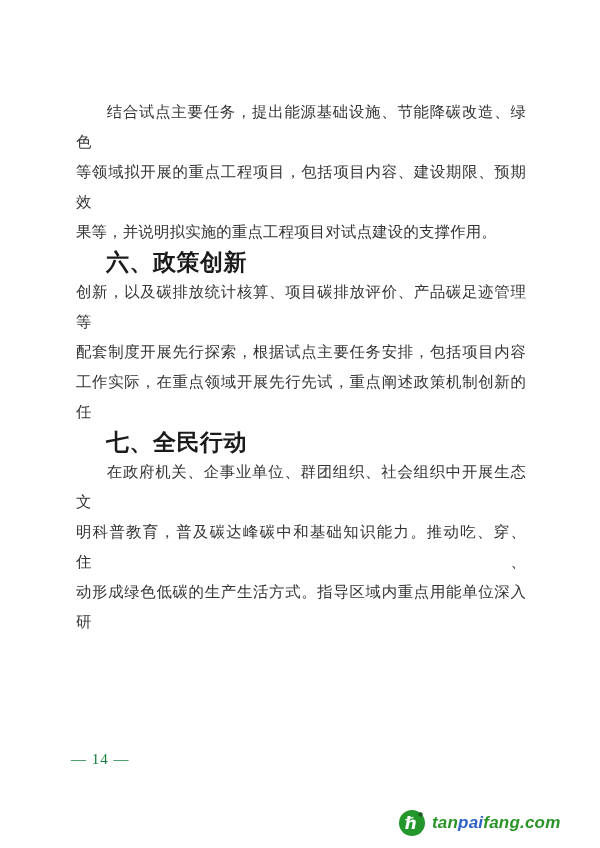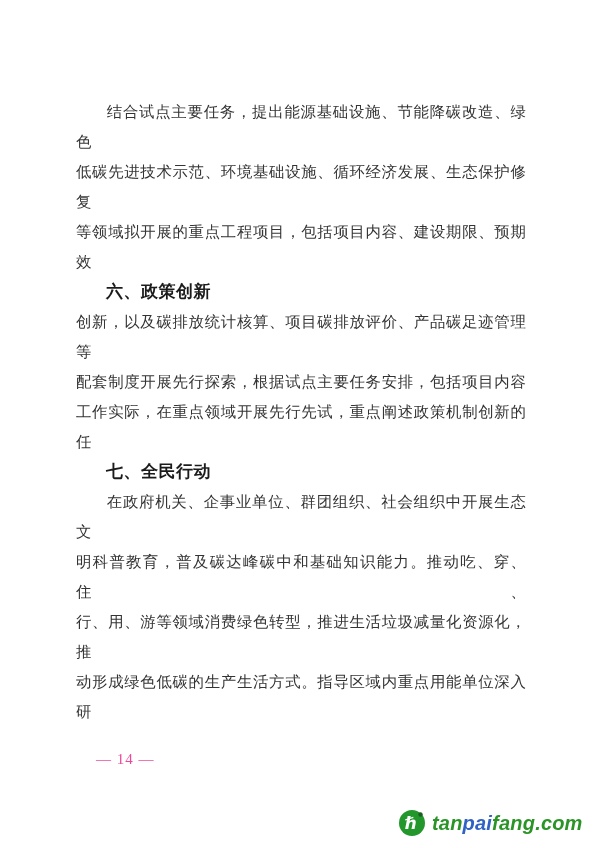--- a/index.html
+++ b/index.html
@@ -81,7 +81,6 @@
   <div id="doc-body">
       <div class="paragraph">
         <div class="line first">结合试点主要任务，提出能源基础设施、节能降碳改造、绿色</div>
-        <div class="line">低碳先进技术示范、环境基础设施、循环经济发展、生态保护修复</div>
         <div class="line">等领域拟开展的重点工程项目，包括项目内容、建设期限、预期效</div>
       </div>
       <div class="heading">六、政策创新</div>

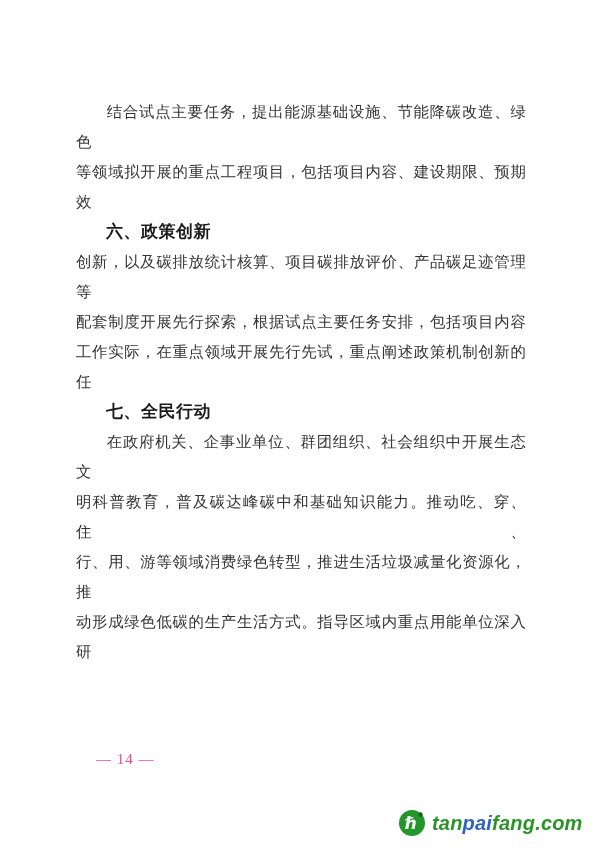--- a/index.html
+++ b/index.html
@@ -82,6 +82,7 @@
       <div class="paragraph">
         <div class="line first">结合试点主要任务，提出能源基础设施、节能降碳改造、绿色</div>
         <div class="line">等领域拟开展的重点工程项目，包括项目内容、建设期限、预期效</div>
+        <div class="line last">果等，并说明拟实施的重点工程项目对试点建设的支撑作用。</div>
       </div>
       <div class="heading">六、政策创新</div>
       <div class="paragraph">

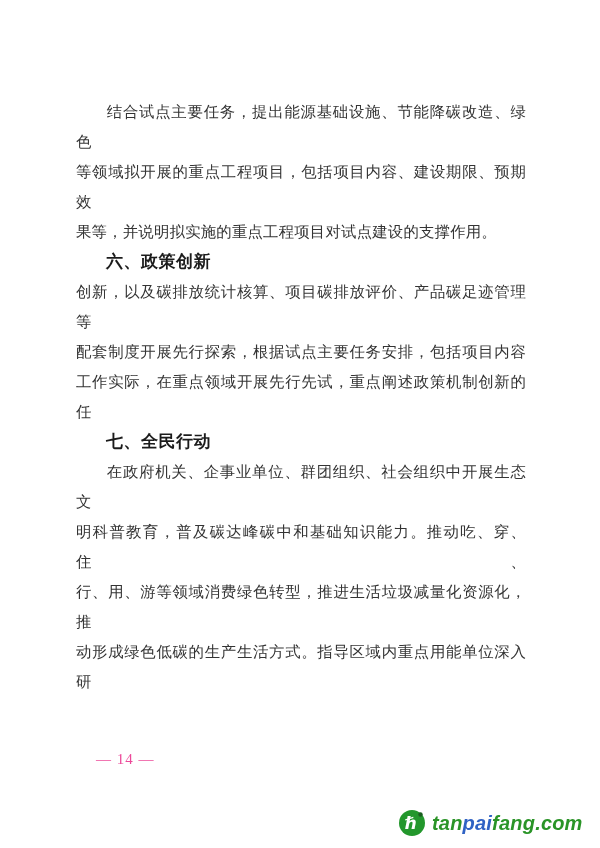--- a/index.html
+++ b/index.html
@@ -35,7 +35,7 @@
   .heading {
     font-family: "Liberation Sans", "DejaVu Sans", sans-serif;
     font-weight: bold;
-    font-size: 17px;
+    font-size: 23px;
     line-height: 30px;
     color: #1b1b1b;
     padding-left: 30px;

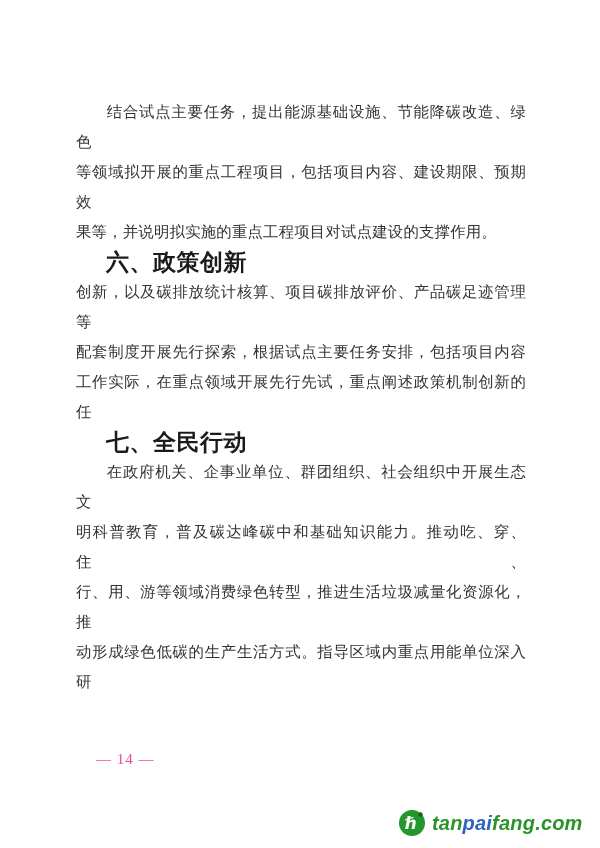--- a/index.html
+++ b/index.html
@@ -94,7 +94,6 @@
       <div class="paragraph">
         <div class="line first">在政府机关、企事业单位、群团组织、社会组织中开展生态文</div>
         <div class="line">明科普教育，普及碳达峰碳中和基础知识能力。推动吃、穿、住、</div>
-        <div class="line">行、用、游等领域消费绿色转型，推进生活垃圾减量化资源化，推</div>
         <div class="line">动形成绿色低碳的生产生活方式。指导区域内重点用能单位深入研</div>
       </div>
     </div>

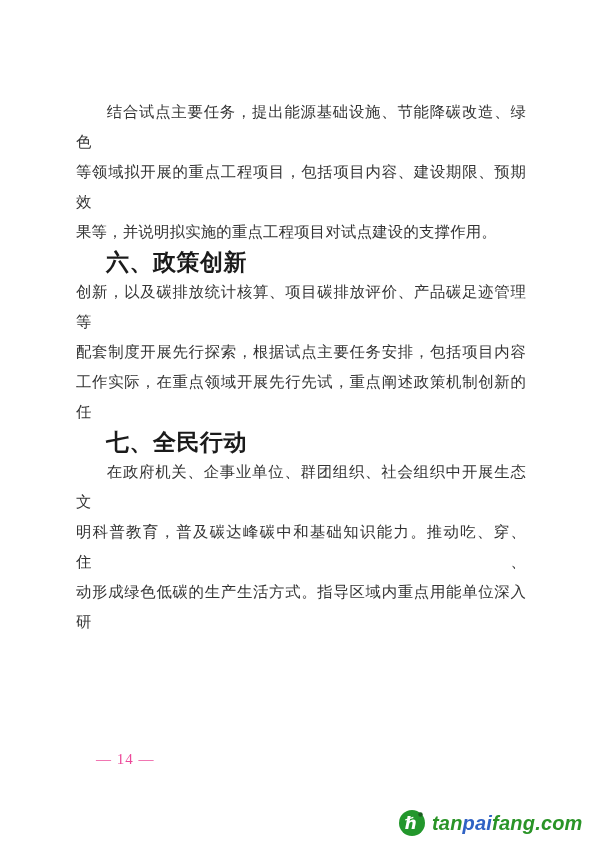--- a/index.html
+++ b/index.html
@@ -43,10 +43,10 @@
   }
   #page-number {
     position: absolute;
-    left: 96px;
+    left: 71px;
     top: 751px;
     font-size: 15px;
-    color: #ec4899;
+    color: #15803d;
     letter-spacing: 1px;
     font-family: "Liberation Serif", "DejaVu Serif", serif;
   }

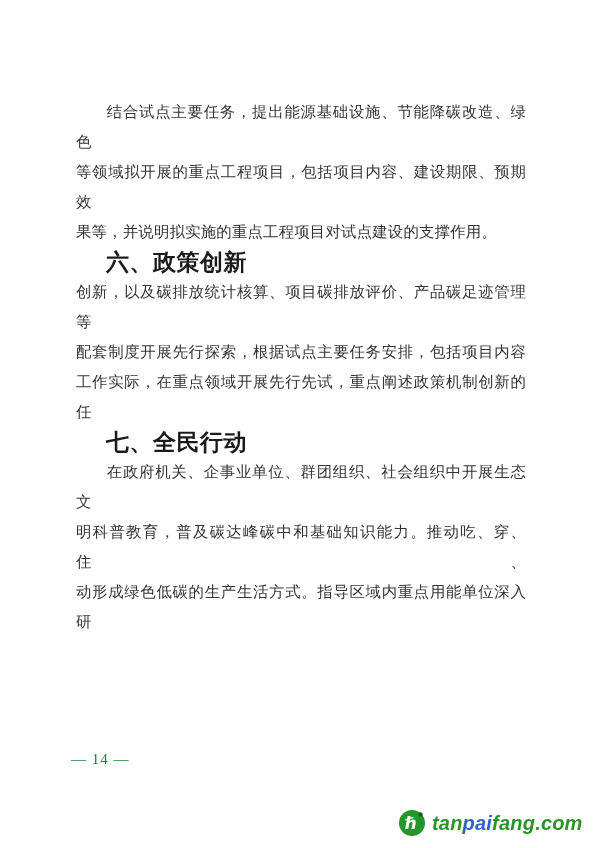--- a/index.html
+++ b/index.html
@@ -67,7 +67,7 @@
     font-family: "Liberation Sans", "DejaVu Sans", sans-serif;
     font-weight: bold;
     font-style: italic;
-    font-size: 20px;
+    font-size: 17px;
     letter-spacing: 0.2px;
     white-space: nowrap;
     line-height: 26px;

